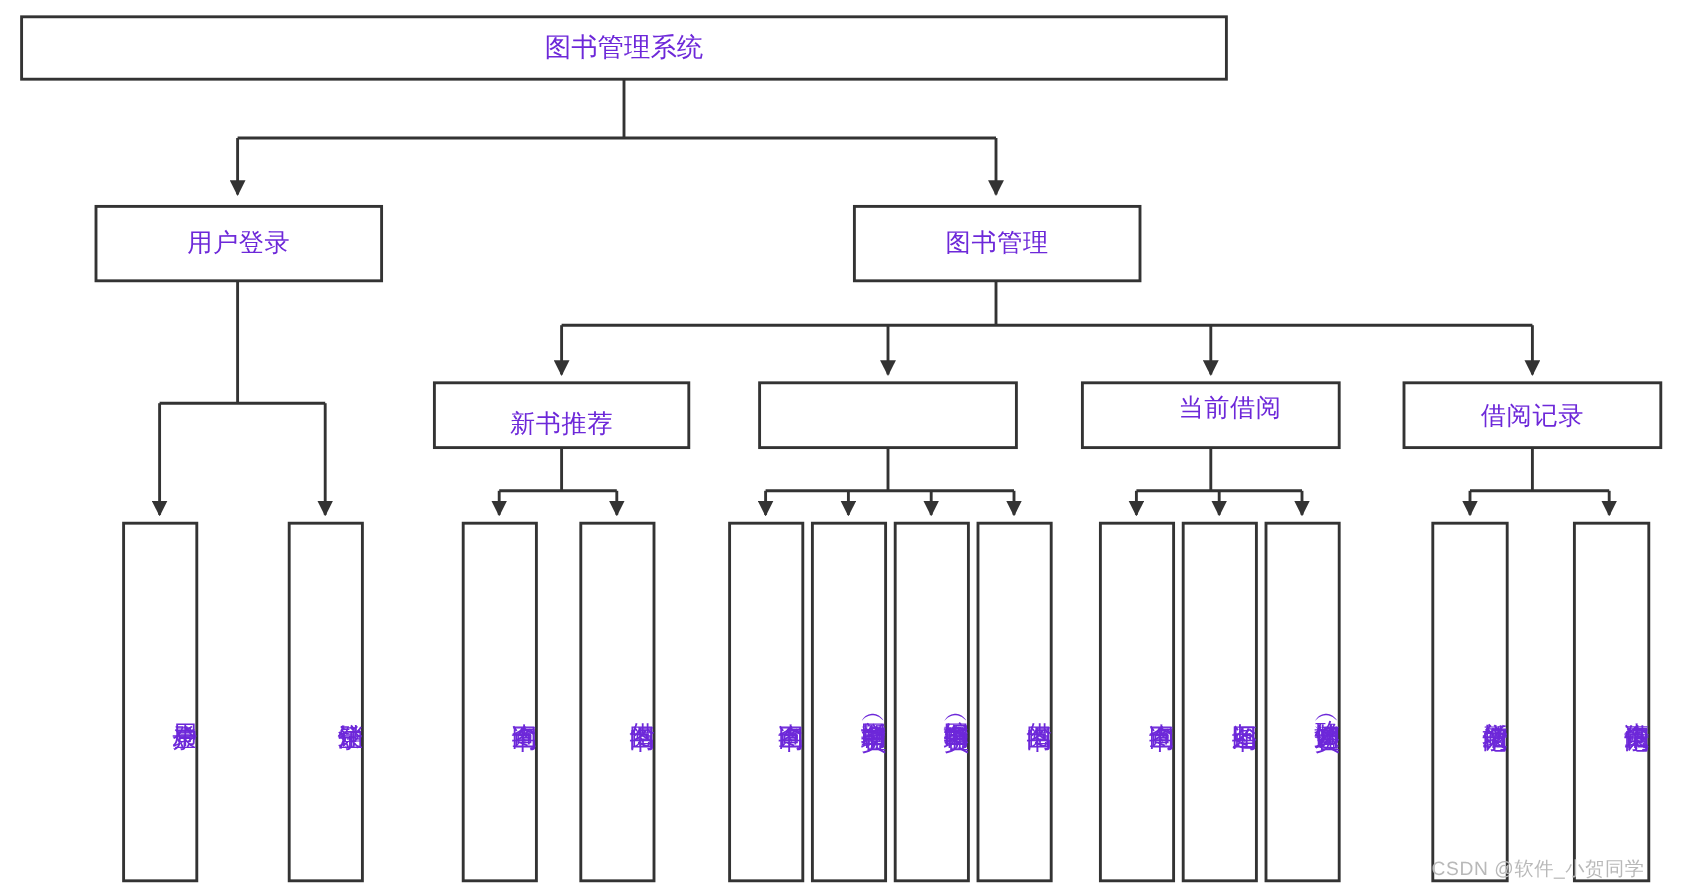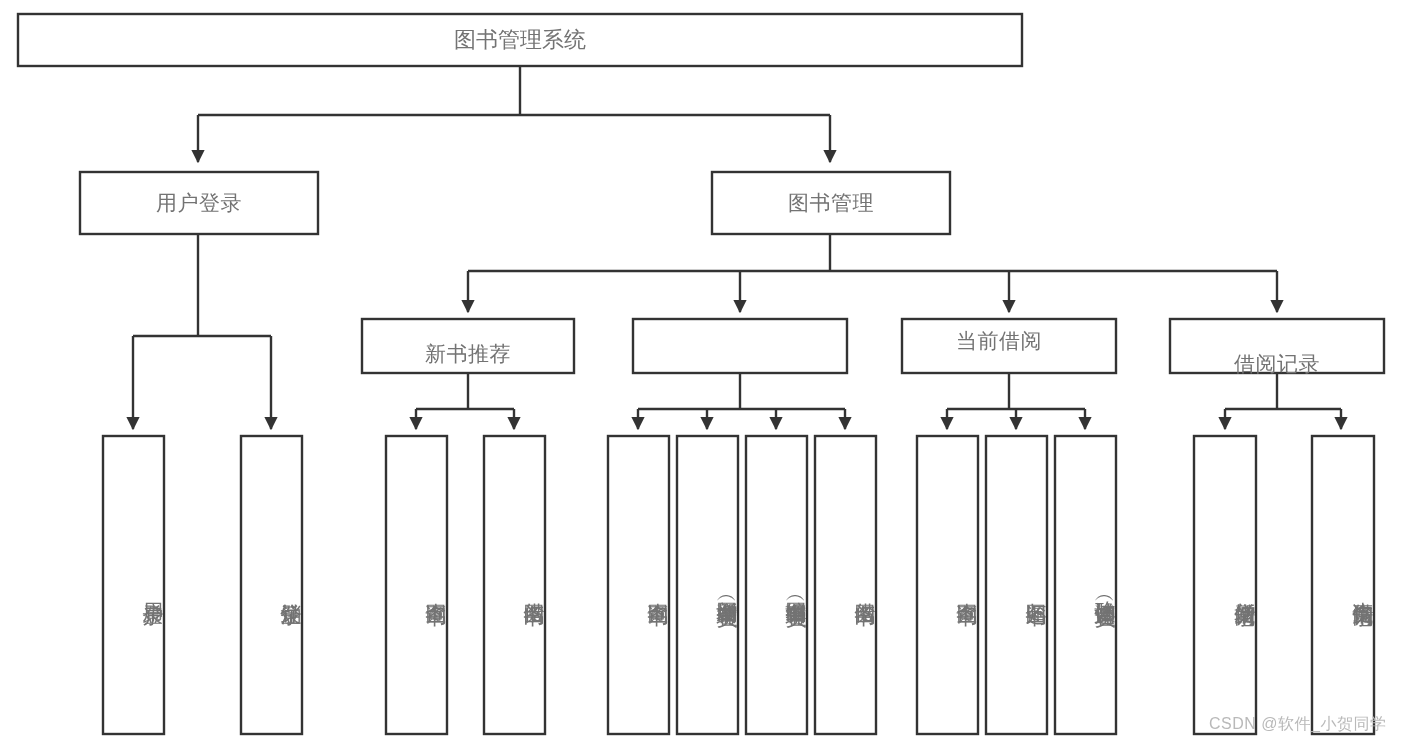--- a/index.html
+++ b/index.html
@@ -46,7 +46,7 @@
     align-items: center;
     justify-content: center;
     text-align: left;
-    color: #737373;
+    color: #6d28d9;
     font-family: "Liberation Sans", "DejaVu Sans", sans-serif;
     box-sizing: border-box;
     pointer-events: none;

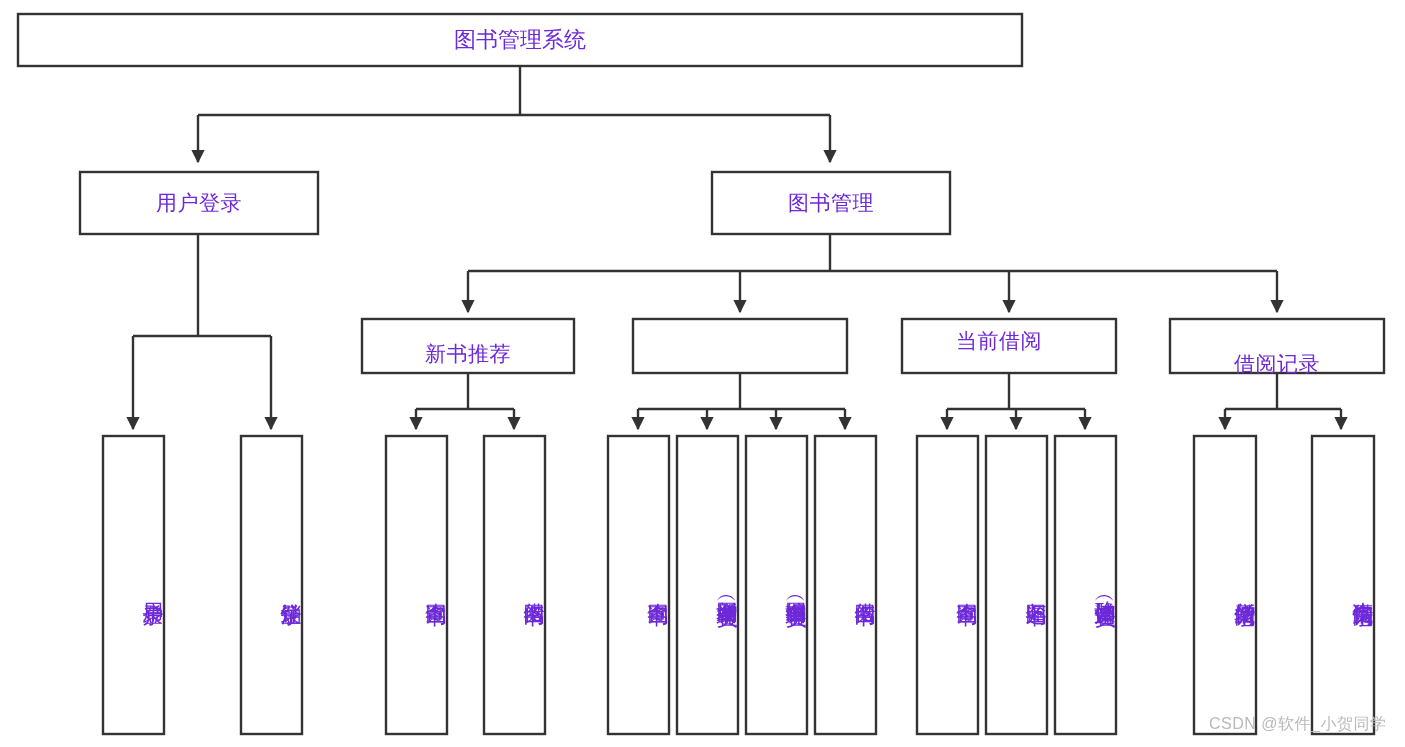--- a/index.html
+++ b/index.html
@@ -169,7 +169,7 @@
   <div class="node-label label-h" style="left:712px; top:172px; width:238px; height:62px;">图书管理</div>
 
   <div class="node-label label-h" style="left:362px; top:319px; width:212px; height:70px;">新书推荐</div>
-  <div class="node-label label-h" style="left:892px; top:319px; width:214px; height:44px;">当前借阅</div>
+  <div class="node-label label-h" style="left:918px; top:319px; width:214px; height:44px;">当前借阅</div>
   <div class="node-label label-h" style="left:1170px; top:337px; width:214px; height:54px;">借阅记录</div>
 
   <div class="node-label label-v" style="left:103px; top:436px; width:61px; height:298px;">用户登录</div>

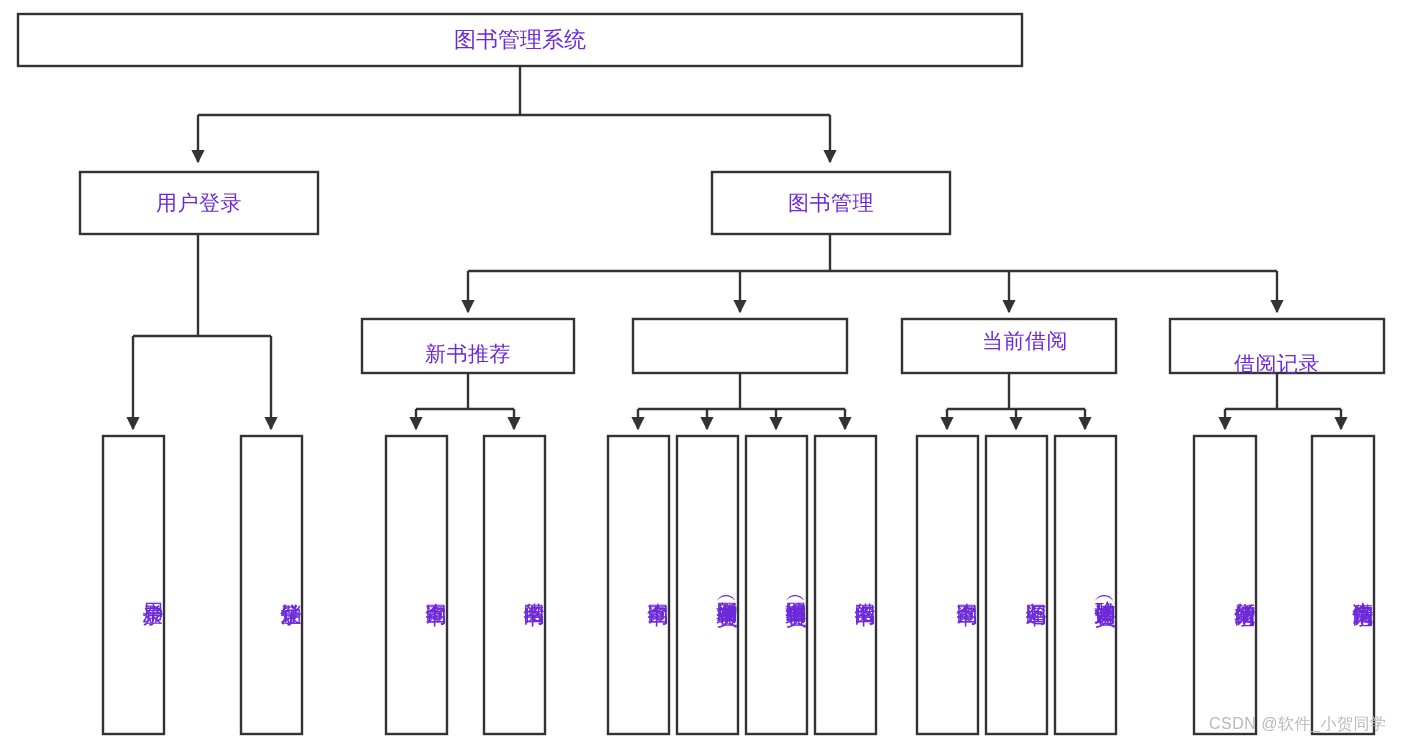--- a/index.html
+++ b/index.html
@@ -170,7 +170,7 @@
 
   <div class="node-label label-h" style="left:362px; top:319px; width:212px; height:70px;">新书推荐</div>
   <div class="node-label label-h" style="left:918px; top:319px; width:214px; height:44px;">当前借阅</div>
-  <div class="node-label label-h" style="left:1170px; top:337px; width:214px; height:54px;">借阅记录</div>
+  <div class="node-label label-h" style="left:1170px; top:320px; width:214px; height:54px;">借阅记录</div>
 
   <div class="node-label label-v" style="left:103px; top:436px; width:61px; height:298px;">用户登录</div>
   <div class="node-label label-v" style="left:241px; top:436px; width:61px; height:298px;">注销登录</div>

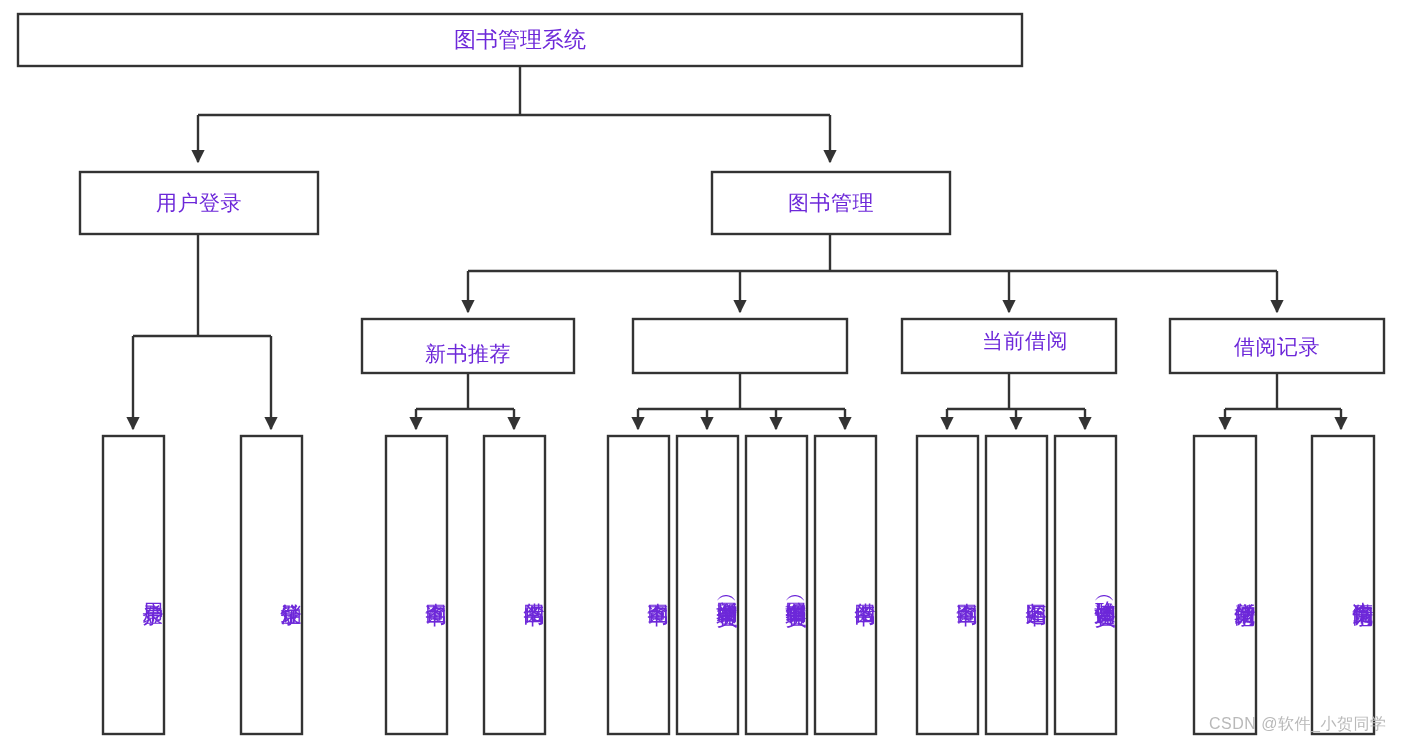--- a/index.html
+++ b/index.html
@@ -78,7 +78,6 @@
     white-space: nowrap;
     font-family: "Liberation Sans", "DejaVu Sans", sans-serif;
     user-select: none;
-    padding-left: 16px;
   }
 </style>
 </head>

